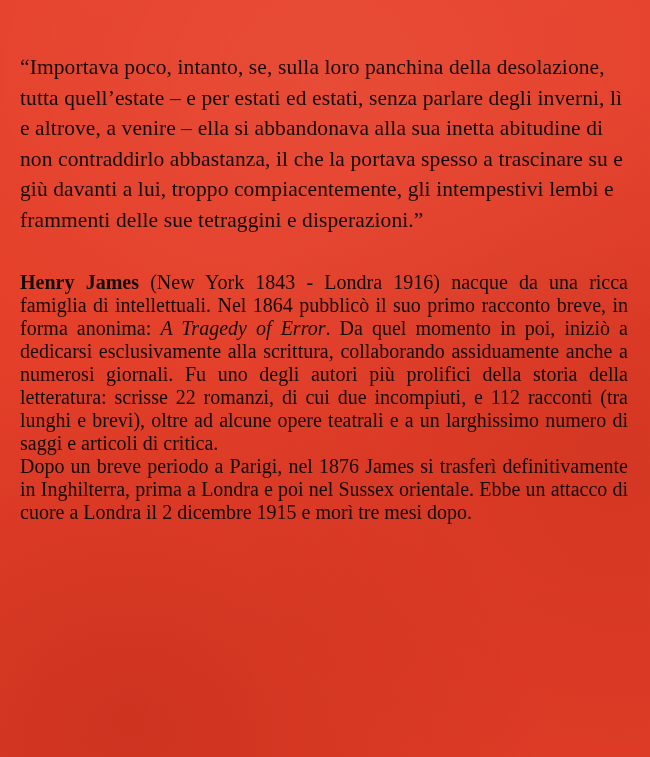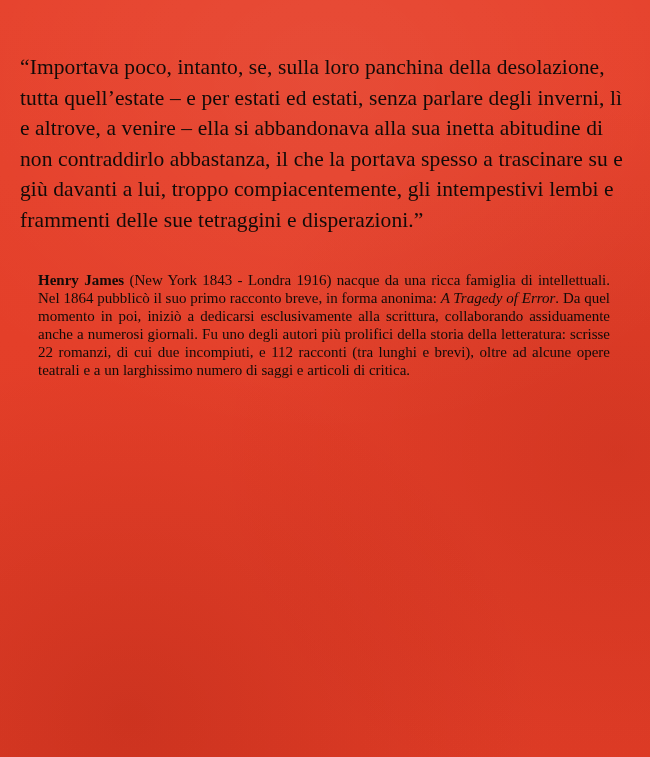--- a/index.html
+++ b/index.html
@@ -41,11 +41,11 @@
     padding-right: 8px;
   }
   .bio {
-    font-size: 15px;
-    line-height: 18px;
+    font-size: 20px;
+    line-height: 23px;
     text-align: justify;
     text-justify: inter-word;
-    margin: 18px;
+    margin: 0;
     padding-right: 4px;
   }
   .bio p {

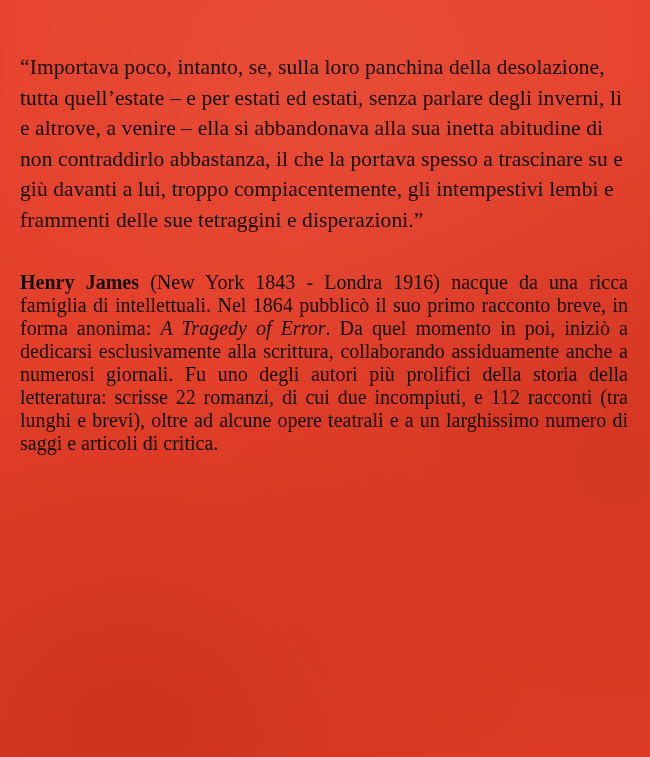--- a/index.html
+++ b/index.html
@@ -71,6 +71,7 @@
 
     <div class="bio">
       <p><span class="name">Henry James</span><span> (New York 1843 - Londra 1916) nacque da una ricca famiglia di intellettuali. Nel 1864 pubblicò il suo primo racconto breve, in forma anonima: </span><span class="work">A Tragedy of Error</span><span>. Da quel momento in poi, iniziò a dedicarsi esclusivamente alla scrittura, collaborando assiduamente anche a numerosi giornali. Fu uno degli autori più prolifici della storia della letteratura: scrisse 22 romanzi, di cui due incompiuti, e 112 racconti (tra lunghi e brevi), oltre ad alcune opere teatrali e a un larghissimo numero di saggi e articoli di critica.</span></p>
+      <p>Dopo un breve periodo a Parigi, nel 1876 James si trasferì definitivamente in Inghilterra, prima a Londra e poi nel Sussex orientale. Ebbe un attacco di cuore a Londra il 2 dicembre 1915 e morì tre mesi dopo.</p>
     </div>
 
   </div>

